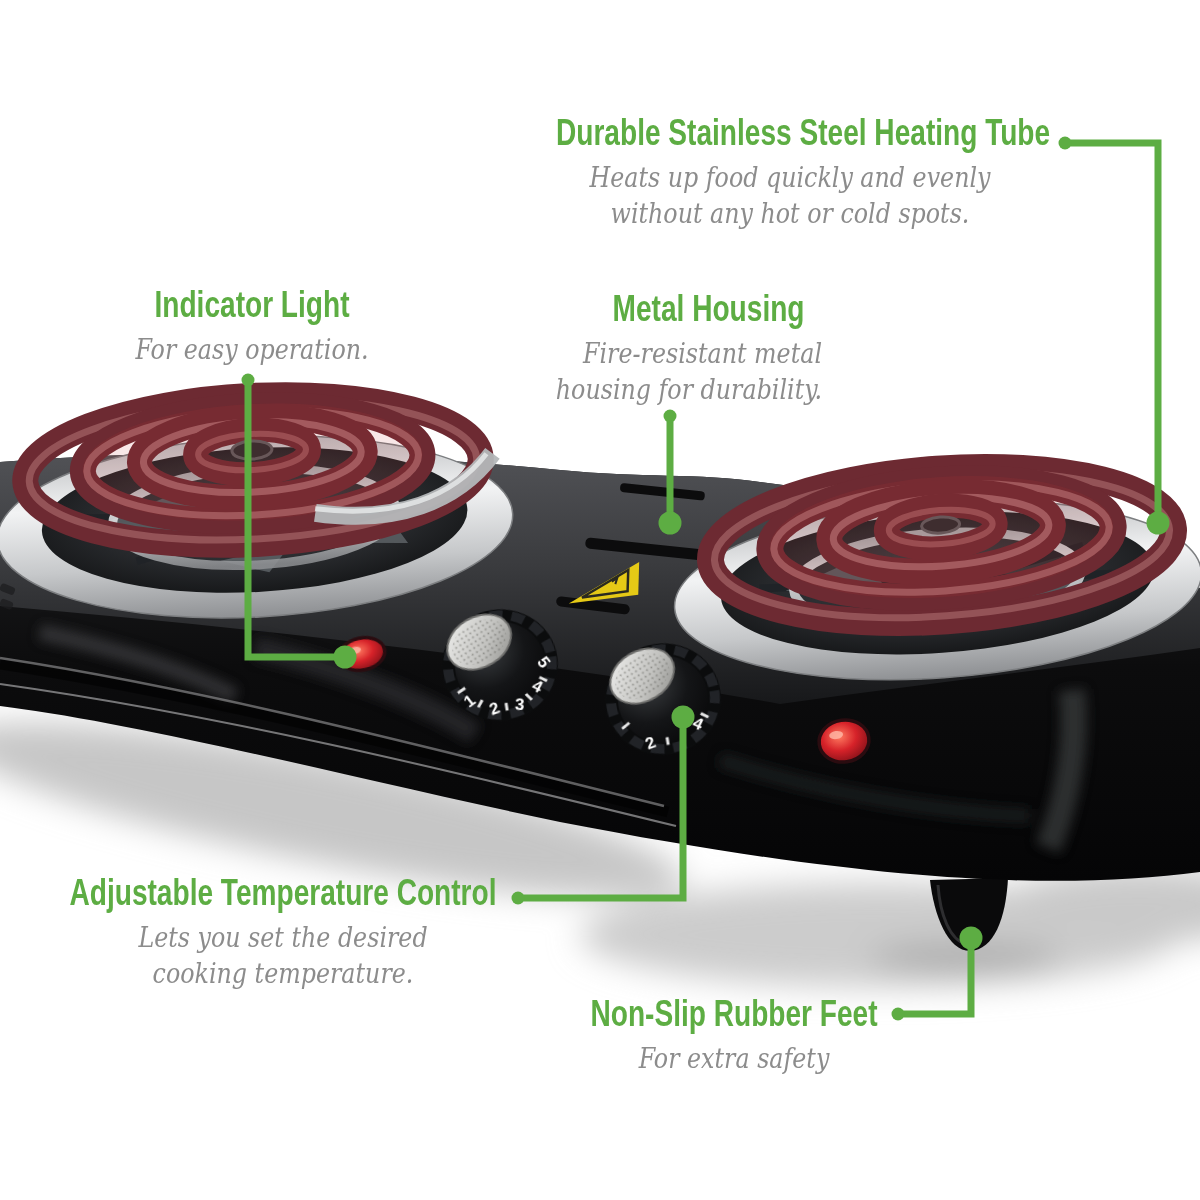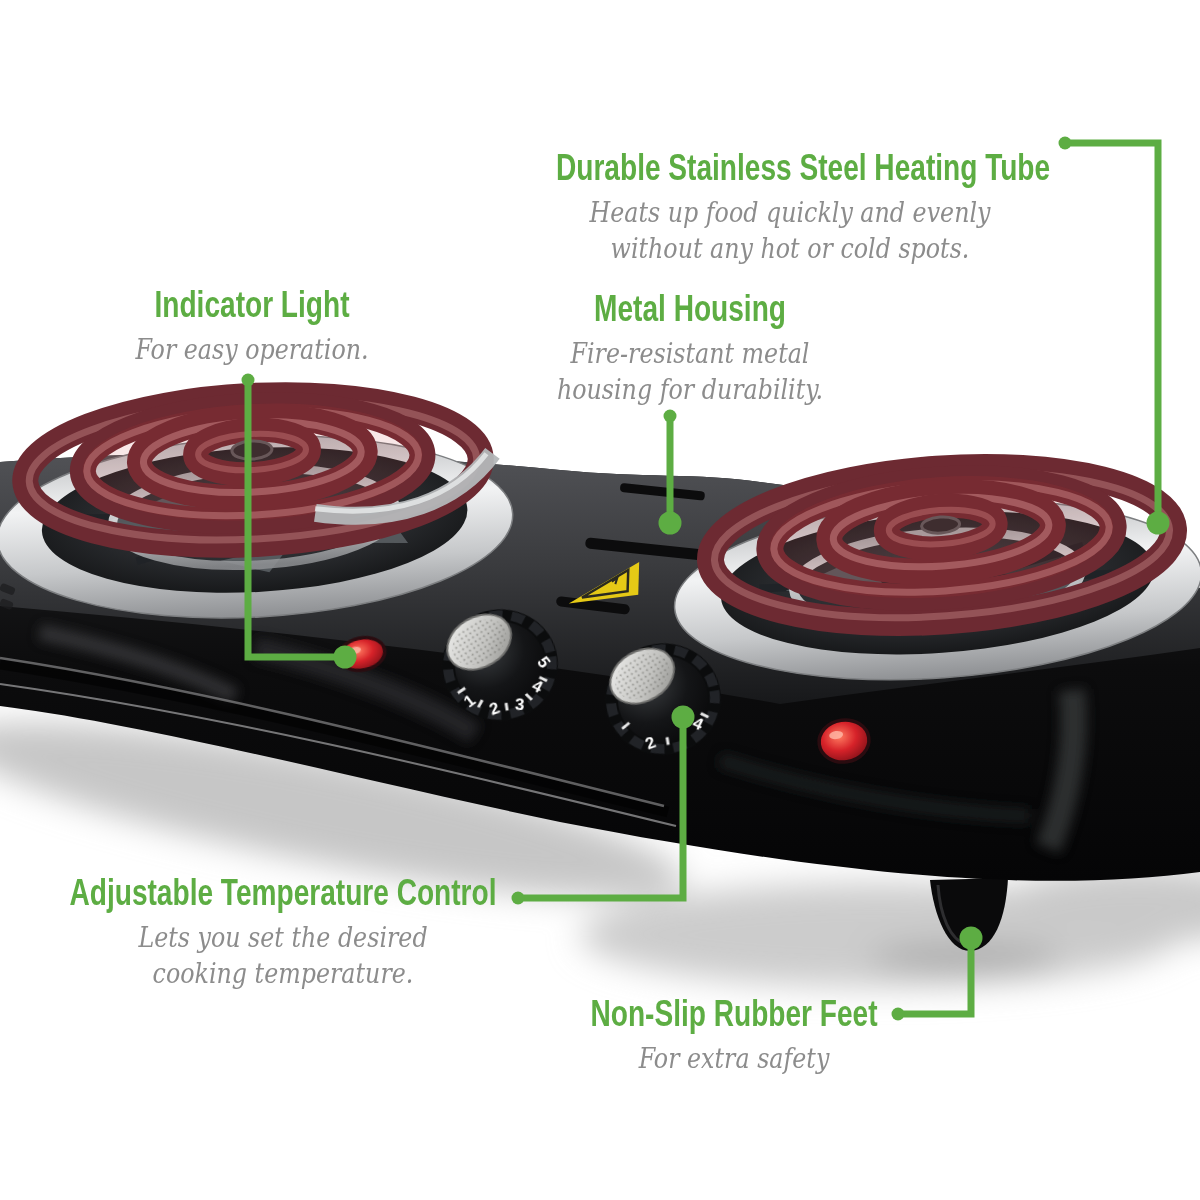--- a/index.html
+++ b/index.html
@@ -261,7 +261,7 @@
   </g>
 </svg>
 
-<div class="callout" style="left:490px;top:112px;width:600px;margin-top:35px;">
+<div class="callout" style="left:490px;top:112px;width:600px;">
   <h2>Durable Stainless Steel Heating Tube</h2>
   <p>Heats up food quickly and evenly</p>
   <p class="l2">without any hot or cold spots.</p>

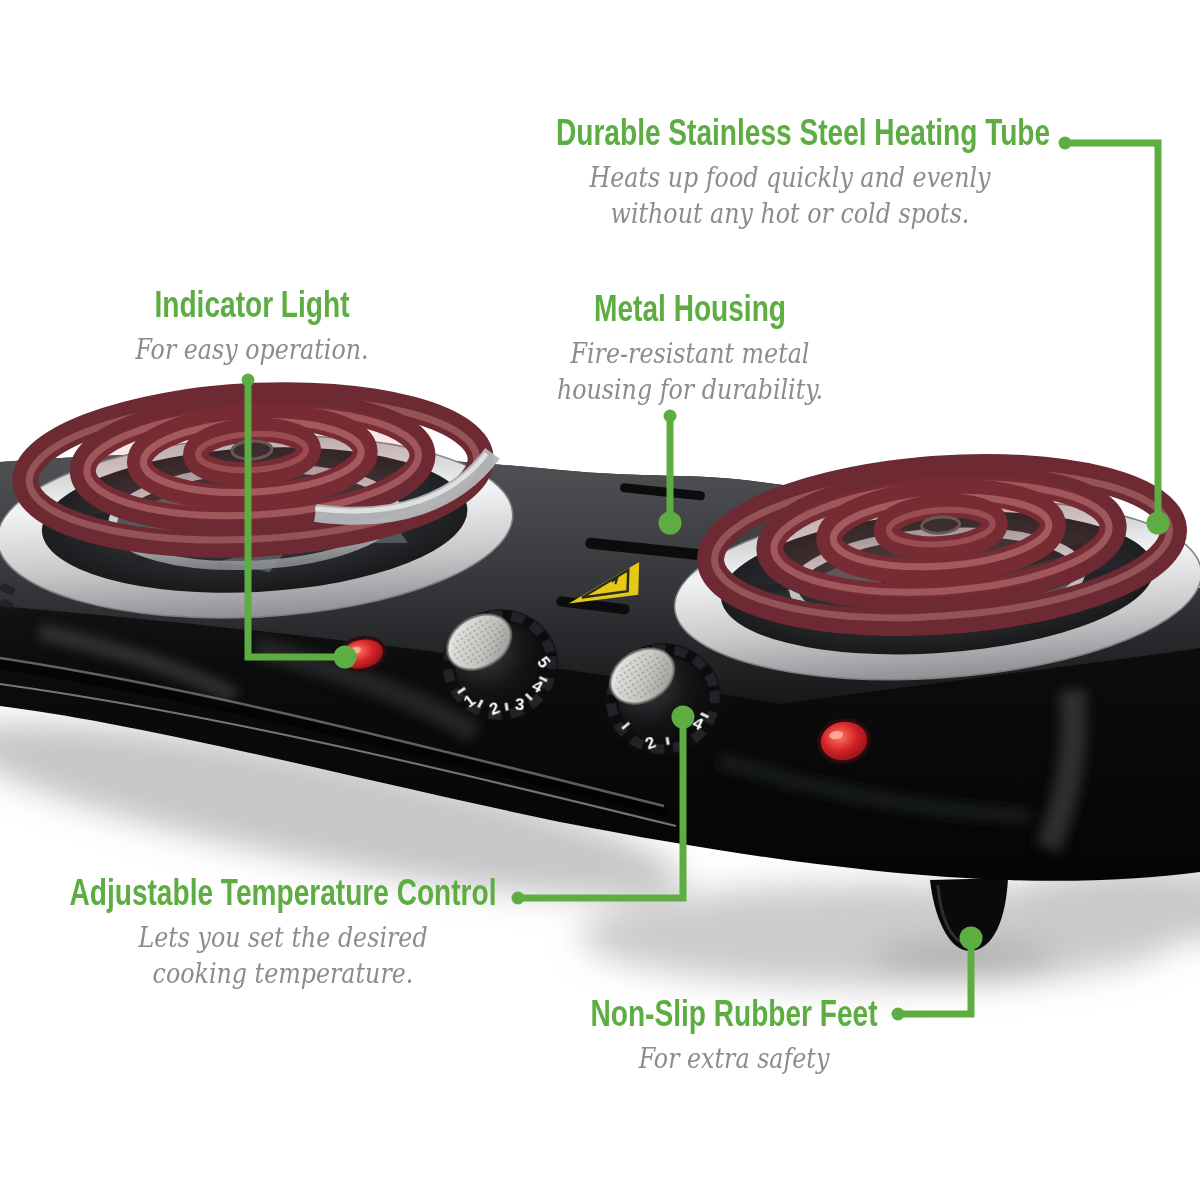--- a/index.html
+++ b/index.html
@@ -272,7 +272,7 @@
   <p>For easy operation.</p>
 </div>
 
-<div class="callout" style="left:515px;top:288px;width:350px;">
+<div class="callout" style="left:493px;top:288px;width:350px;text-align:right;">
   <h2>Metal Housing</h2>
   <p>Fire-resistant metal</p>
   <p class="l2">housing for durability.</p>

